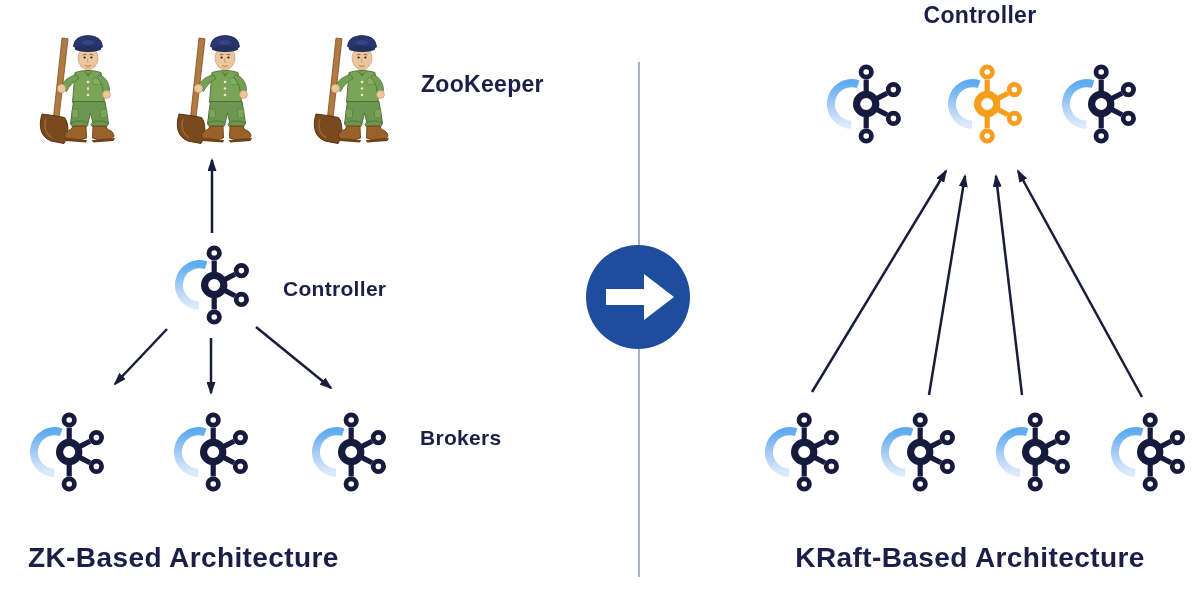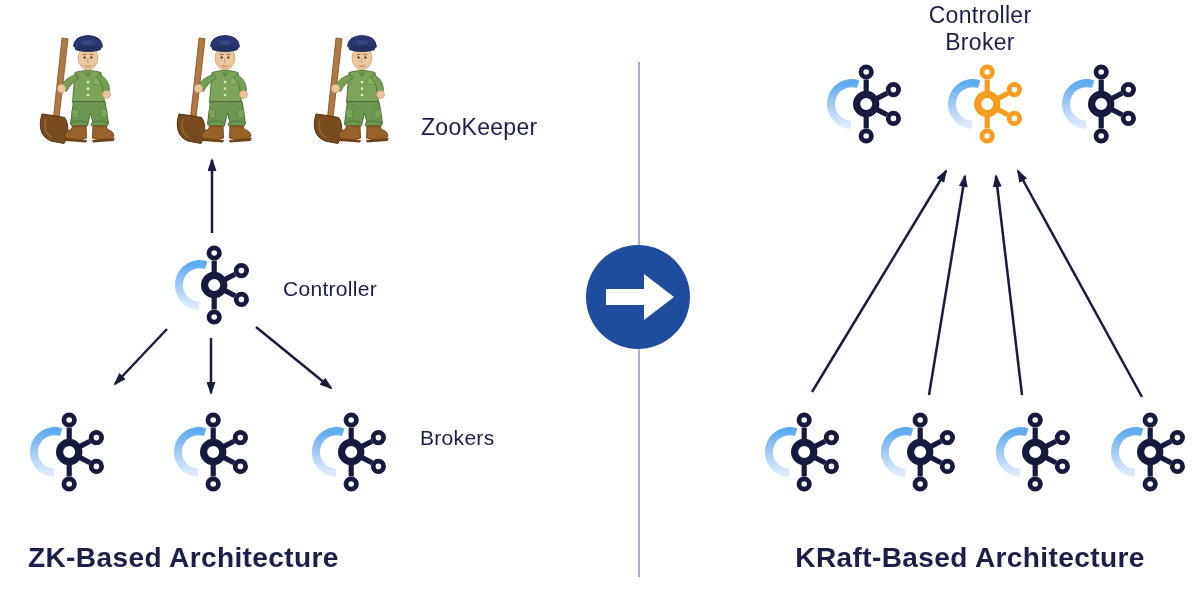--- a/index.html
+++ b/index.html
@@ -17,7 +17,7 @@
   body{font-family:"Liberation Sans","DejaVu Sans",sans-serif;color:var(--navy-text);}
   .stage{position:relative;width:1200px;height:594px;background:#fff;overflow:hidden;}
   .abs{position:absolute;}
-  .label{font-weight:400;color:var(--navy-text);letter-spacing:.3px;white-space:nowrap;}
+  .label{font-weight:700;color:var(--navy-text);letter-spacing:.3px;white-space:nowrap;}
   .lbl-23{font-size:23px;margin-top:43px;}
   .lbl-21{font-size:21px;}
   .panel-title{font-size:28px;font-weight:700;letter-spacing:.4px;color:var(--navy-text);white-space:nowrap;}

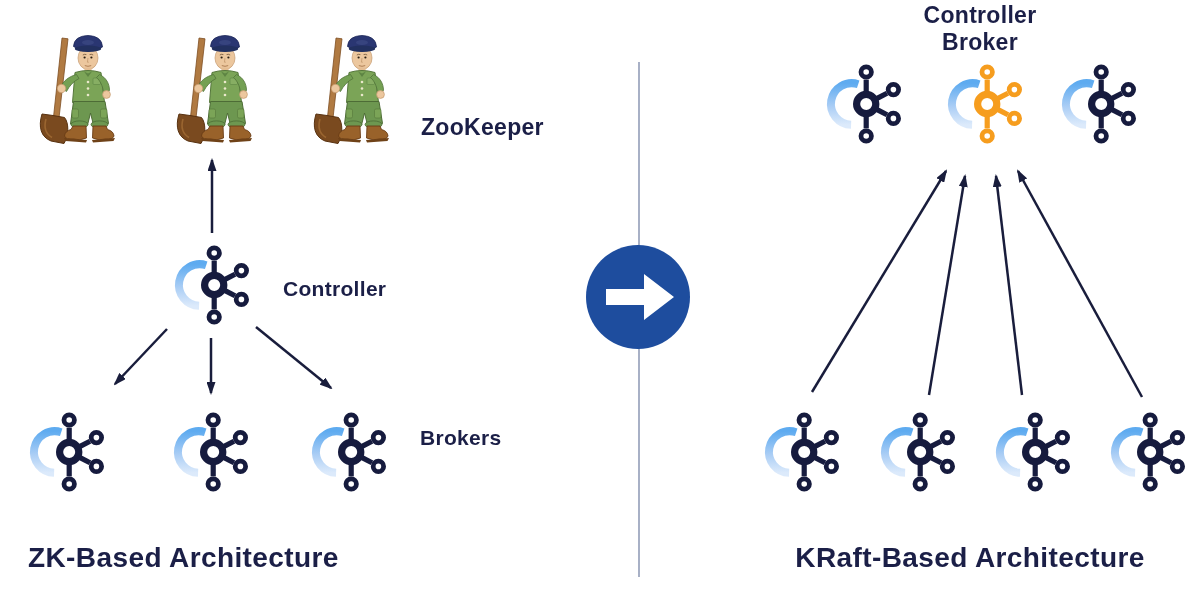--- a/index.html
+++ b/index.html
@@ -133,7 +133,6 @@
   <section>
     <div class="abs label ctr two-line" style="left:900px;top:2px;width:160px">
       <div>Controller</div>
-      <div>Broker</div>
     </div>
 
     <svg class="icon abs kafka-dark" style="left:823px;top:60px" width="80" height="88">

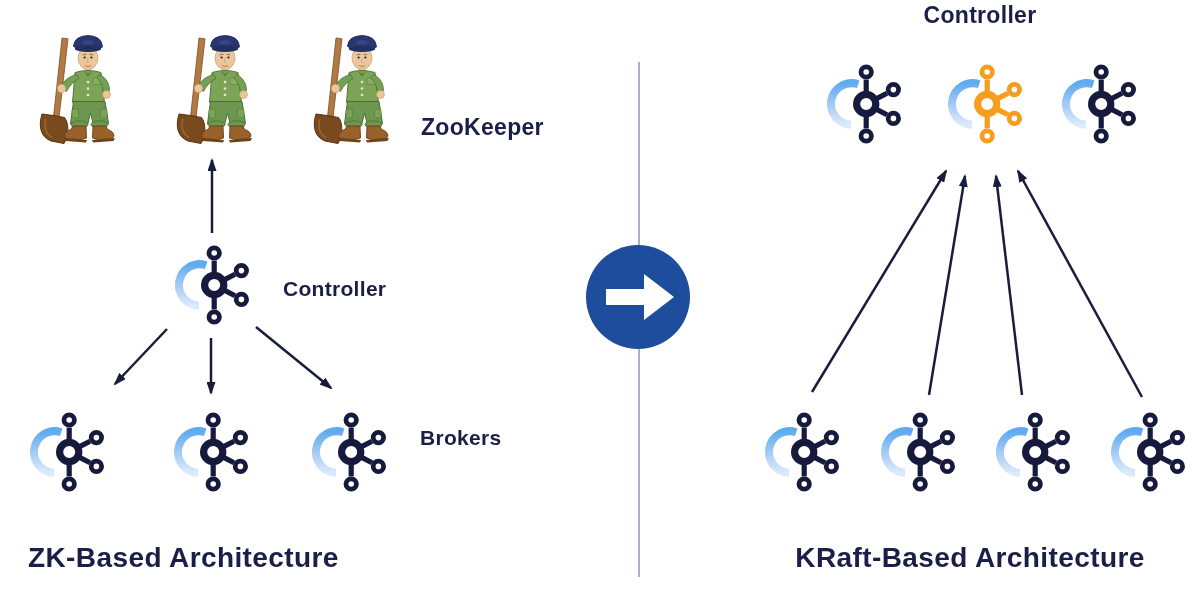--- a/index.html
+++ b/index.html
@@ -18,7 +18,7 @@
   .stage{position:relative;width:1200px;height:594px;background:#fff;overflow:hidden;}
   .abs{position:absolute;}
   .label{font-weight:700;color:var(--navy-text);letter-spacing:.3px;white-space:nowrap;}
-  .lbl-23{font-size:23px;margin-top:43px;}
+  .lbl-23{font-size:23px;}
   .lbl-21{font-size:21px;}
   .panel-title{font-size:28px;font-weight:700;letter-spacing:.4px;color:var(--navy-text);white-space:nowrap;}
   .ctr{text-align:center;}

